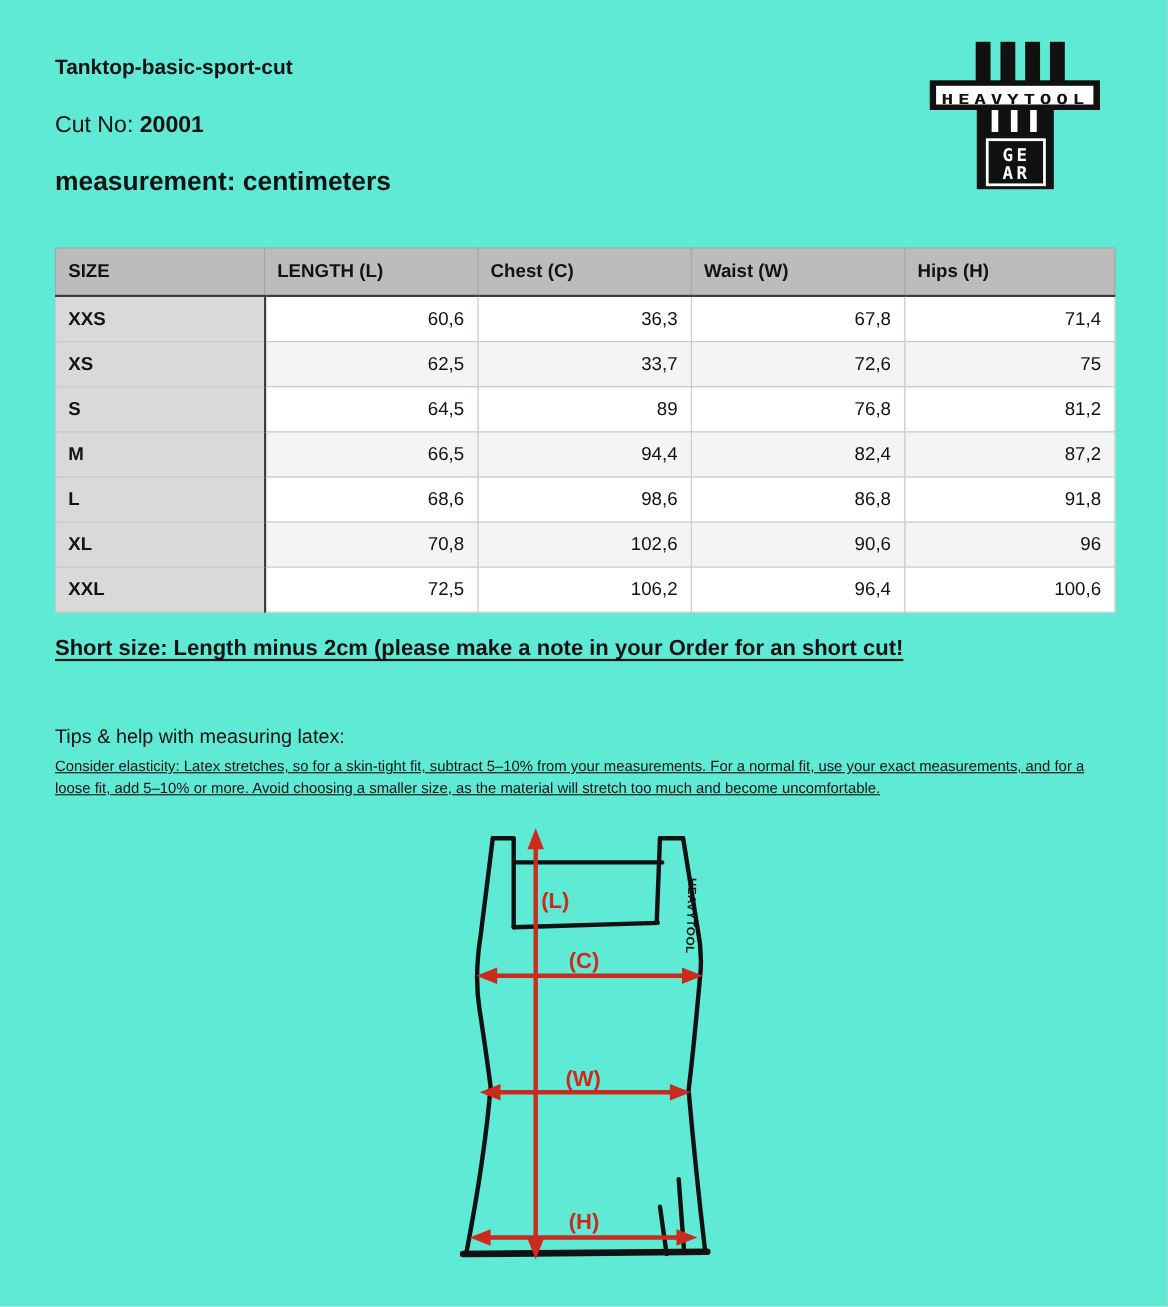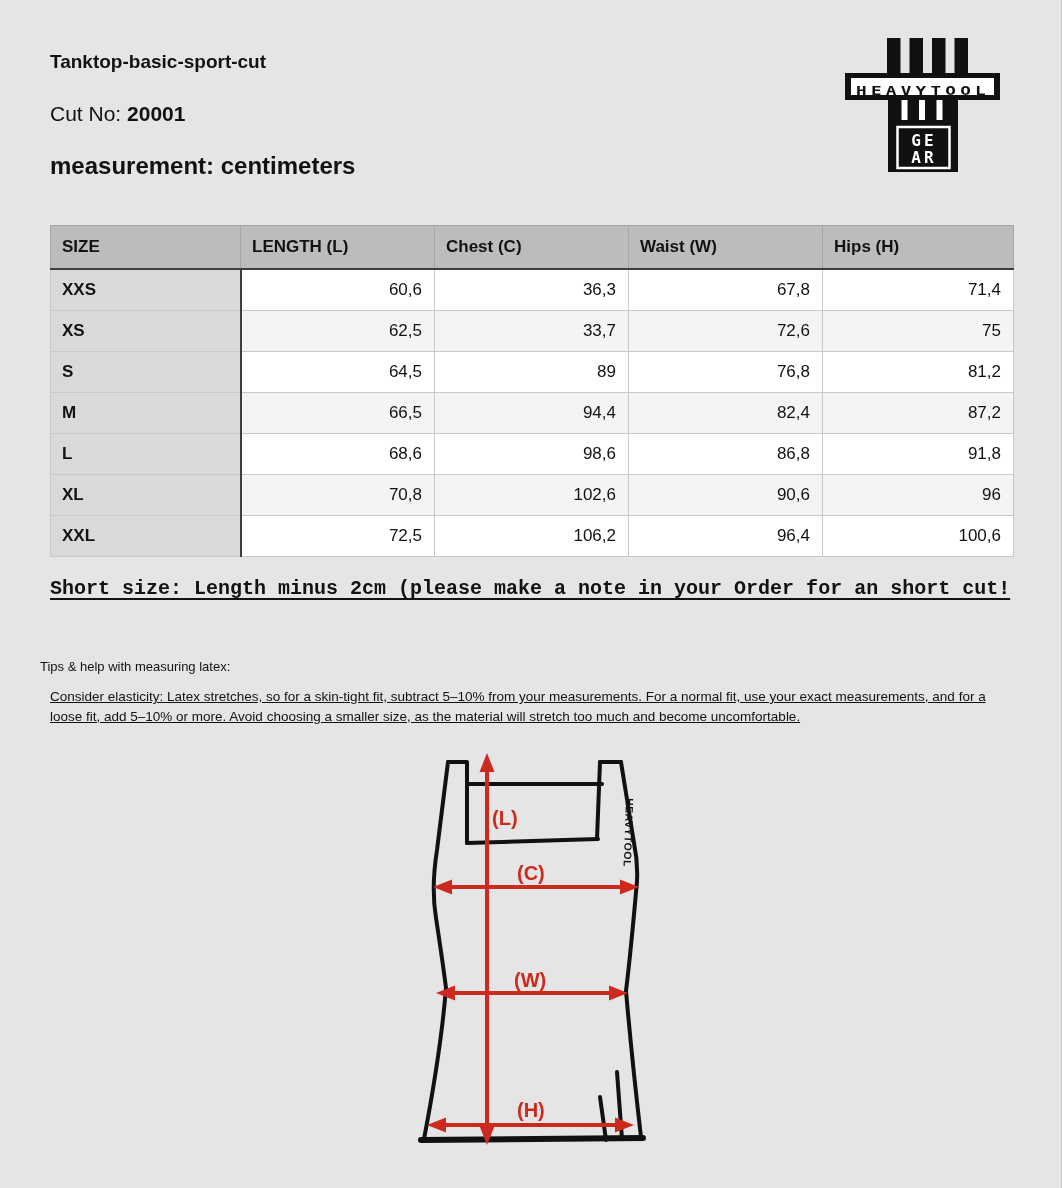--- a/index.html
+++ b/index.html
@@ -4,7 +4,7 @@
 <style>
   html,body { margin:0; padding:0; background:#ffffff; }
   .doc {
-    position:relative; width:1062px; height:1188px; background:#e5e5e5;
+    position:relative; width:1062px; height:1188px; background:#5eead4;
     font-family:"Liberation Sans", sans-serif; color:#121212;
     overflow:hidden; box-sizing:border-box; border-right:1px solid #c6c6c6;
   }

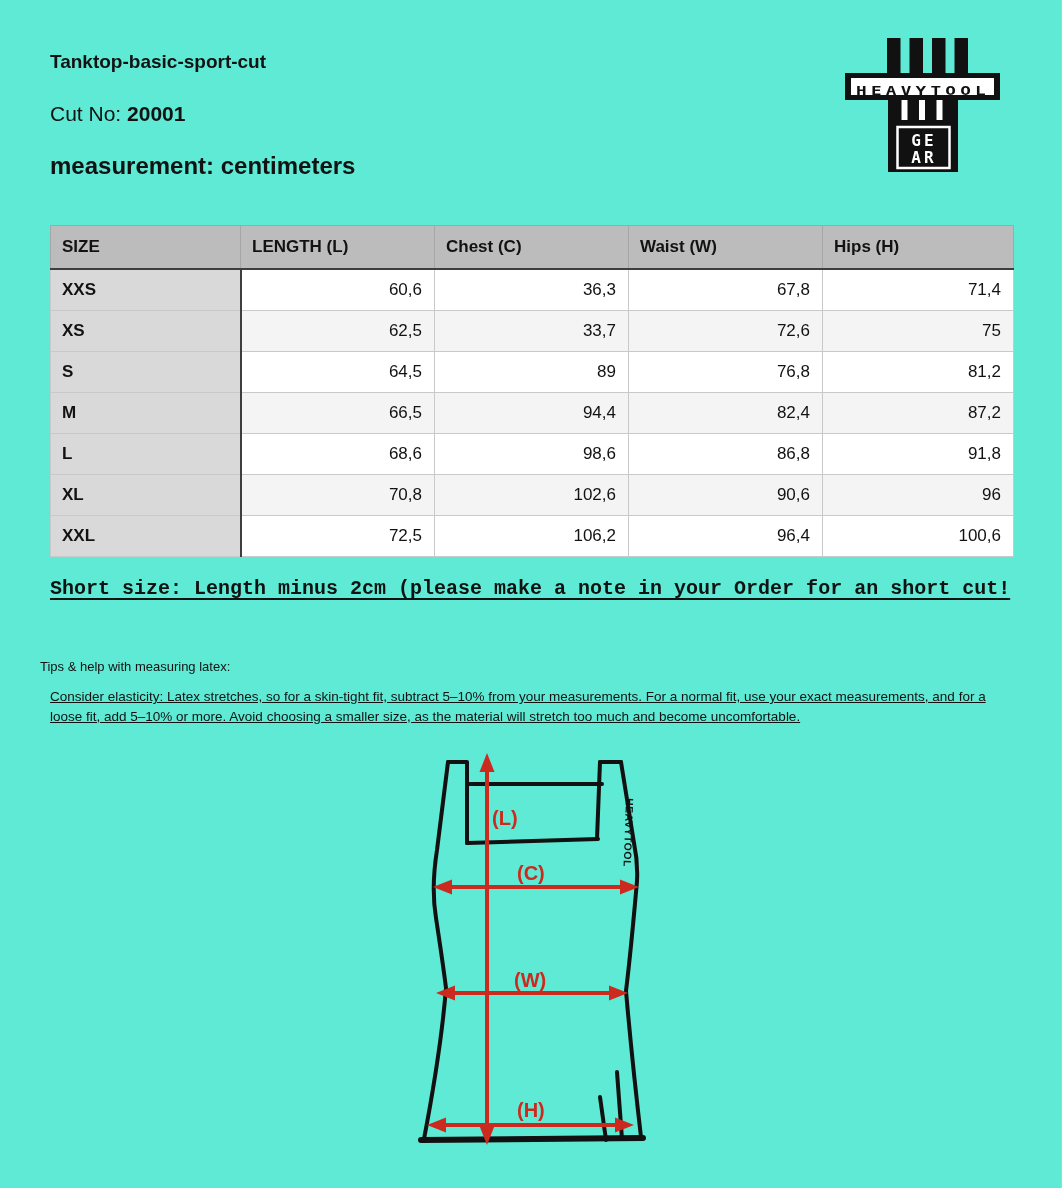--- a/index.html
+++ b/index.html
@@ -40,7 +40,7 @@
   
   .note-black, .note-red {
     position:absolute; left:50px; margin:0; font-size:20px; font-weight:700; line-height:1;
-    text-decoration:underline; text-decoration-thickness:2px; text-underline-offset:4px;font-family:Liberation Mono, monospace;
+    text-decoration:underline; text-decoration-thickness:2px; text-underline-offset:4px;
   }
   .note-black { top:579px; color:#121212; }
   .note-red   { top:609px; }

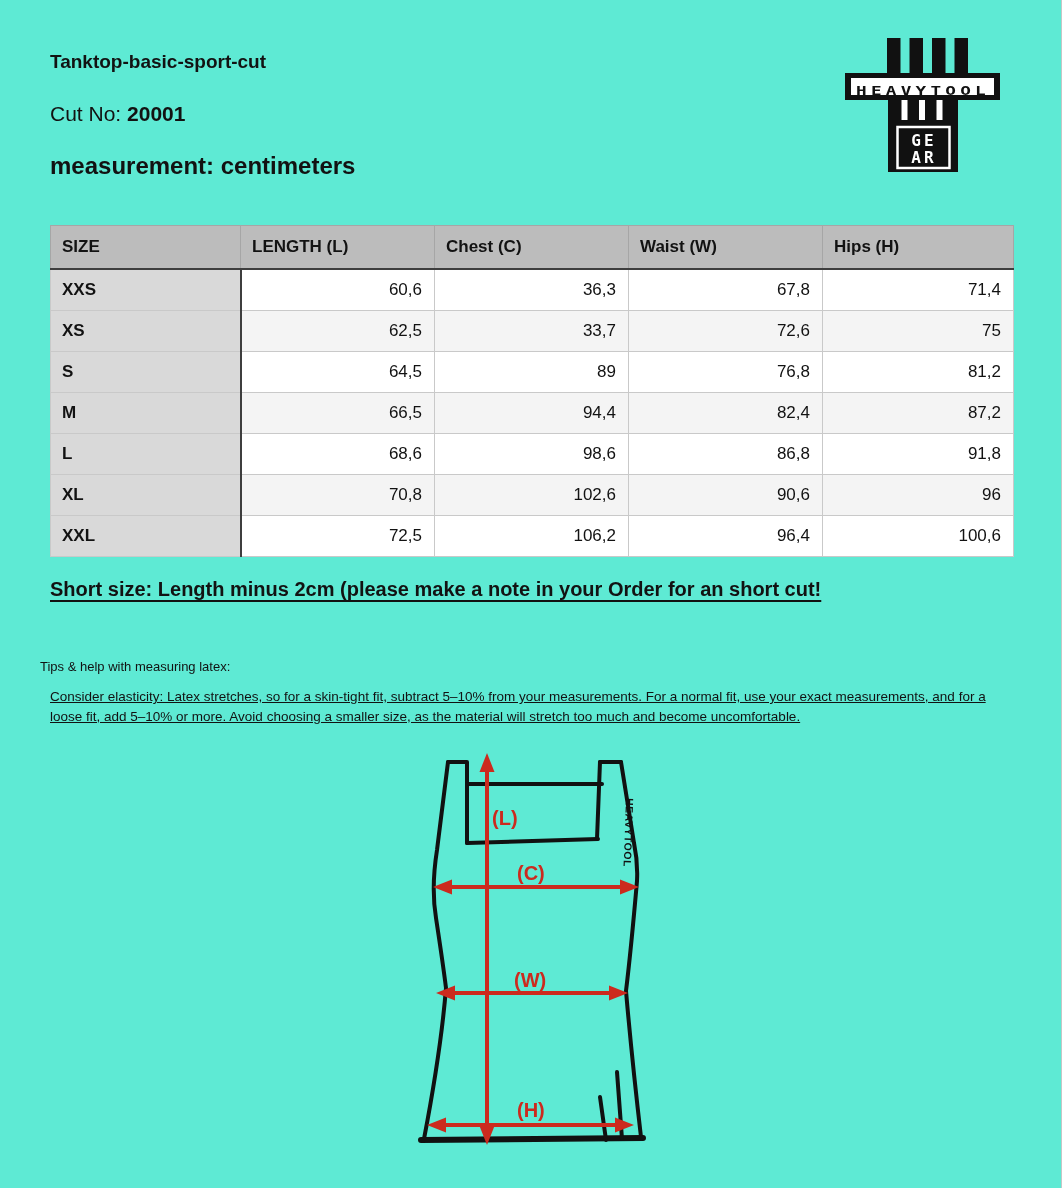--- a/index.html
+++ b/index.html
@@ -45,7 +45,7 @@
   .note-black { top:579px; color:#121212; }
   .note-red   { top:609px; }
 
-  .tips-head { position:absolute; left:40px; top:660px; margin:0; font-size:13px; line-height:1; }
+  .tips-head { position:absolute; left:50px; top:660px; margin:0; font-size:18px; line-height:1; }
   .tips-body { position:absolute; left:50px; top:687px; width:966px; margin:0; font-size:13.5px; line-height:1.45;text-decoration:underline; }
 
   

